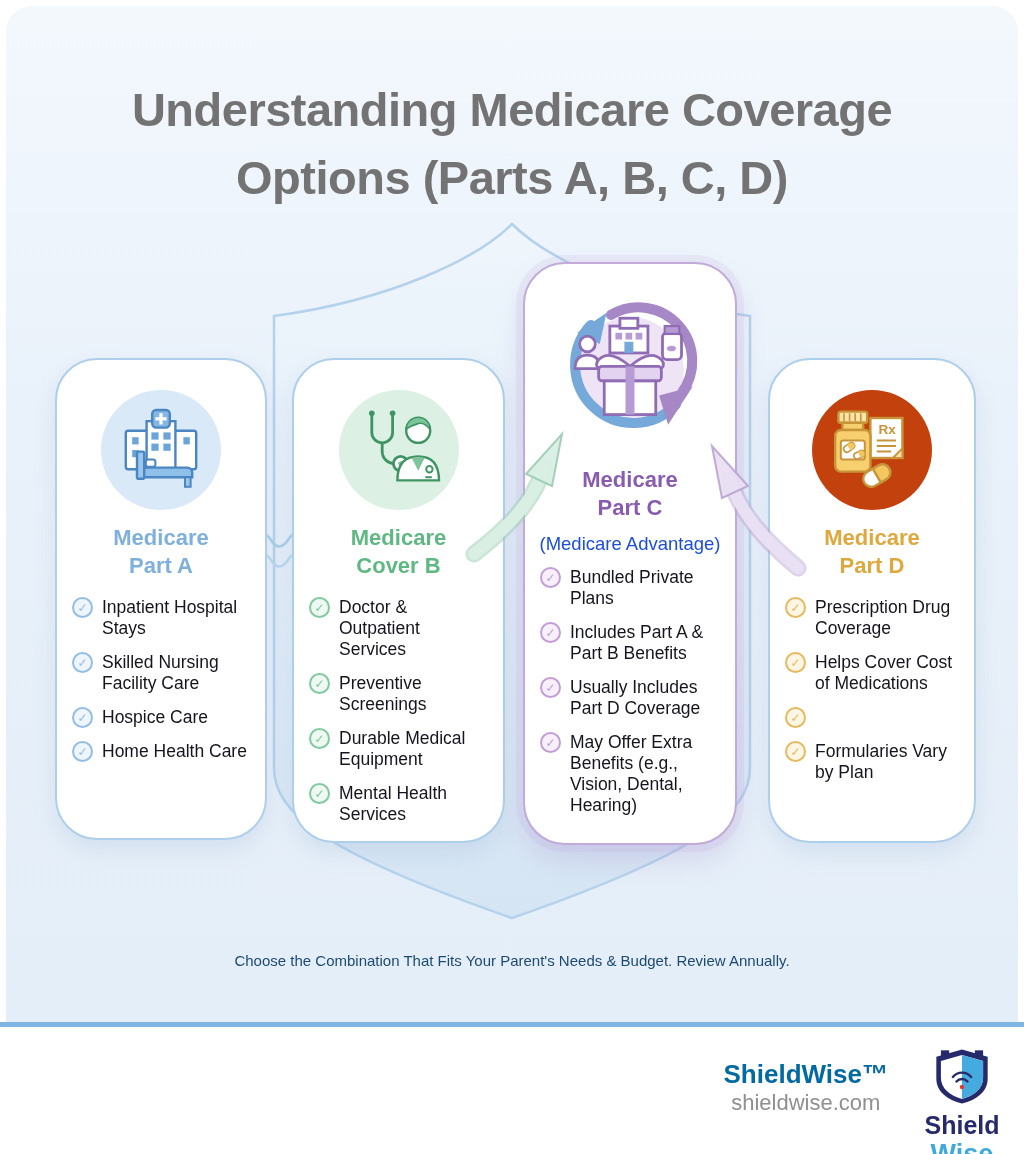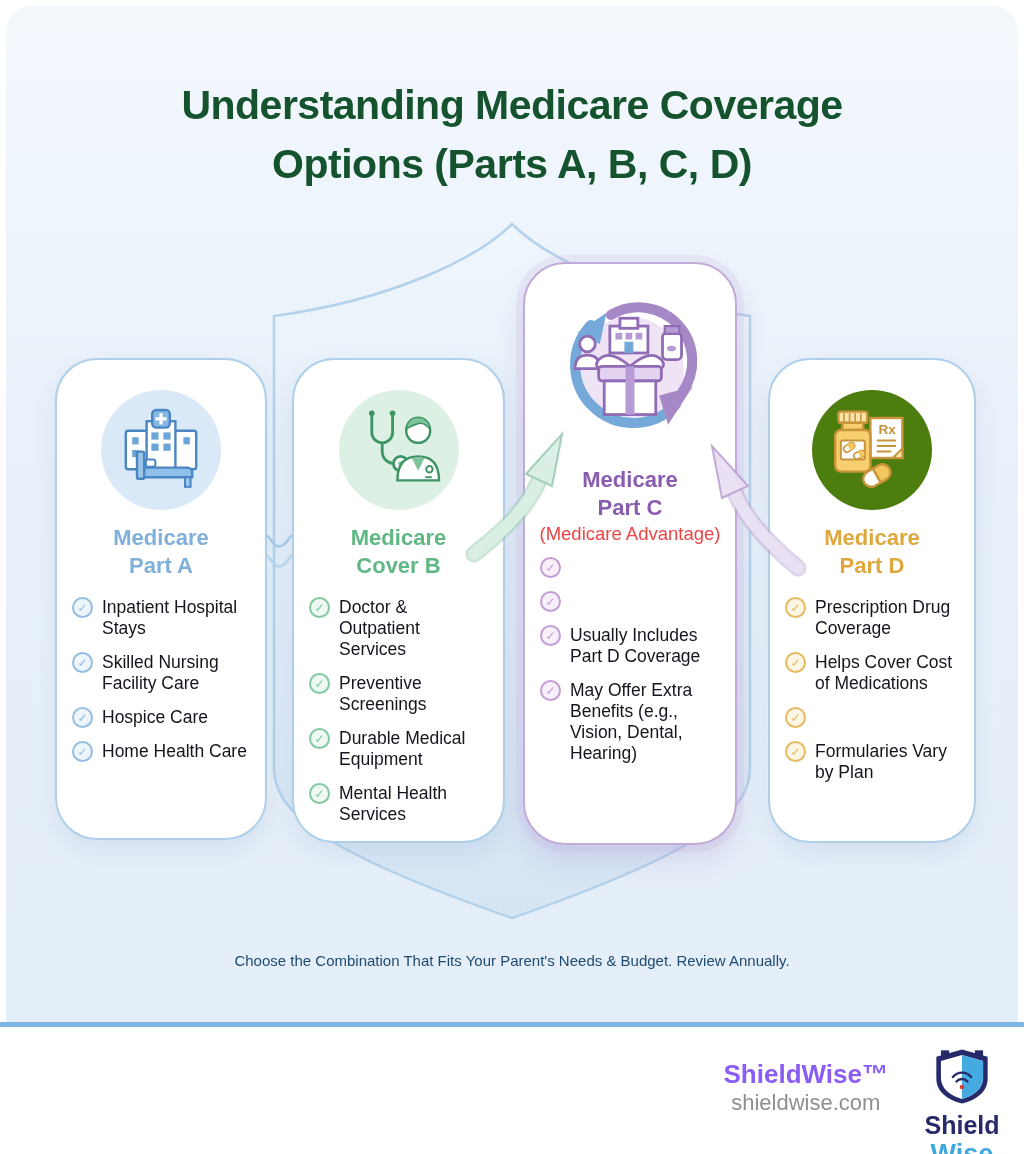--- a/index.html
+++ b/index.html
@@ -28,8 +28,8 @@
     position: absolute;
     left: 0; top: 76px; width: 1024px;
     text-align: center;
-    color: #14532d;
-    font-size: 41px;
+    color: #737373;
+    font-size: 47px;
     font-weight: bold;
     line-height: 1.45;
     letter-spacing: -0.5px;

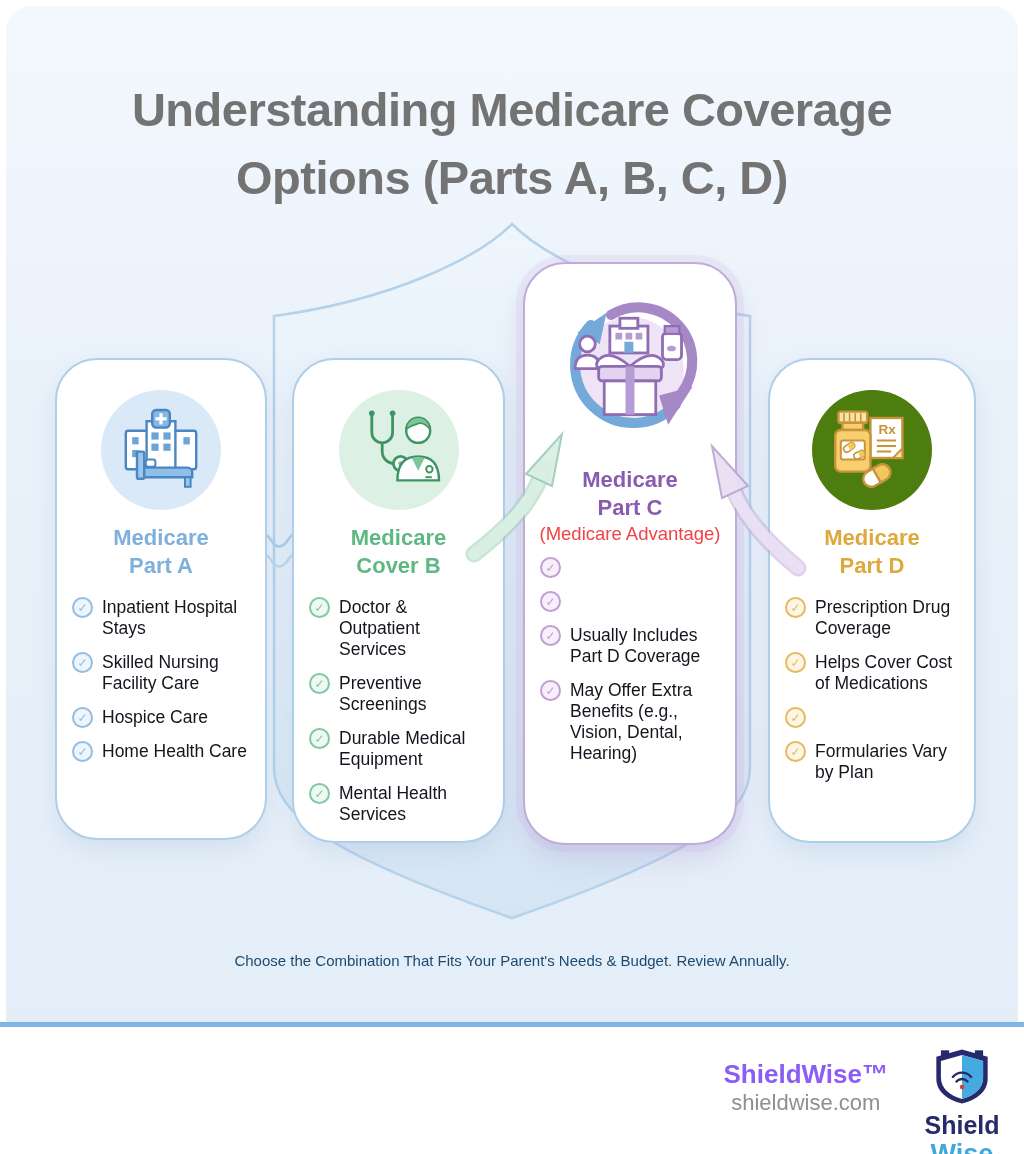--- a/index.html
+++ b/index.html
@@ -68,7 +68,7 @@
   }
   .circle-a { background: #d9e9f7; }
   .circle-b { background: #dcf0e3; }
-  .circle-d { background: #4d7c0f; justify-content: center; }
+  .circle-d { background: #c2410c; justify-content: center; }
   .card-c .icon-wrap { margin-top: 24px; }
   .card-heading {
     margin-top: 14px;

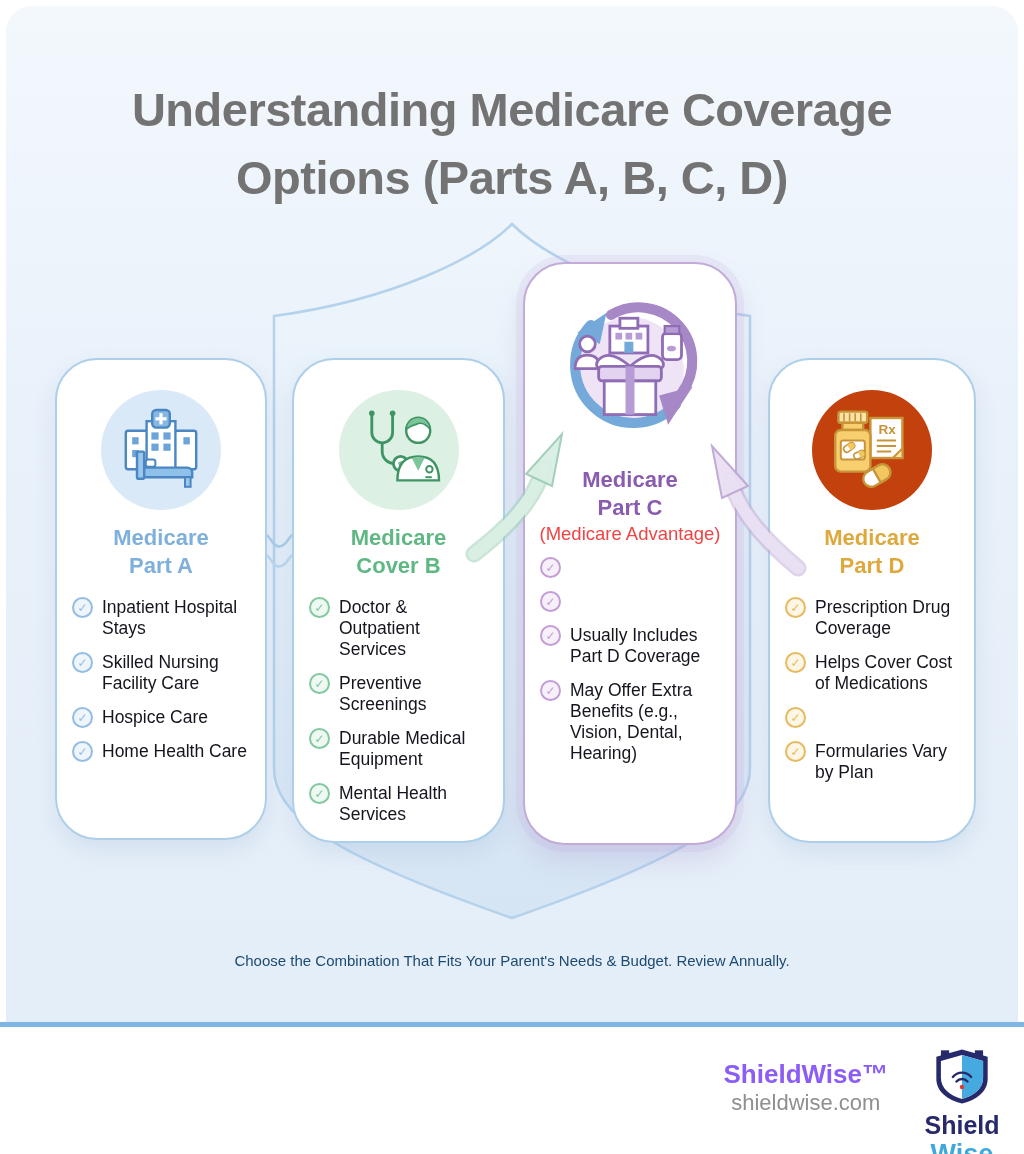--- a/index.html
+++ b/index.html
@@ -83,9 +83,9 @@
   .h-c { color: #8a5cb0; margin-top: 6px; }
   .h-d { color: #dfa83c; }
   .card-subtitle {
-    color: #ef4444;
+    color: #1d4ed8;
     font-size: 18.5px;
-    margin-top: 2px;
+    margin-top: 12px;
     text-align: center;
   }
   .item-list {

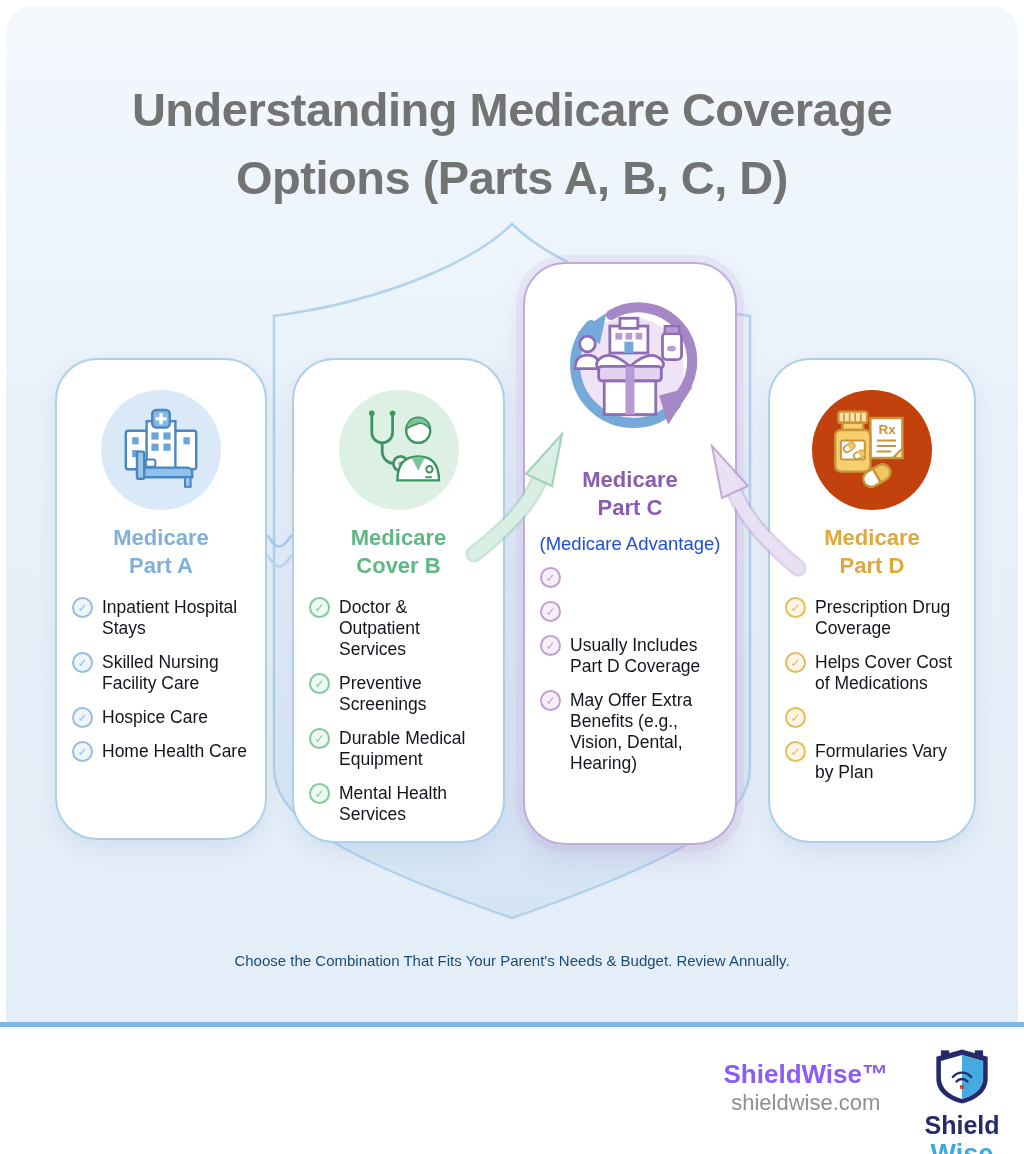--- a/index.html
+++ b/index.html
@@ -318,6 +318,7 @@
   <ul class="item-list">
     <li class="item">
         <span class="check chk-c">✓</span>
+        <span>Bundled Private Plans</span>
       </li>
     <li class="item">
         <span class="check chk-c">✓</span>

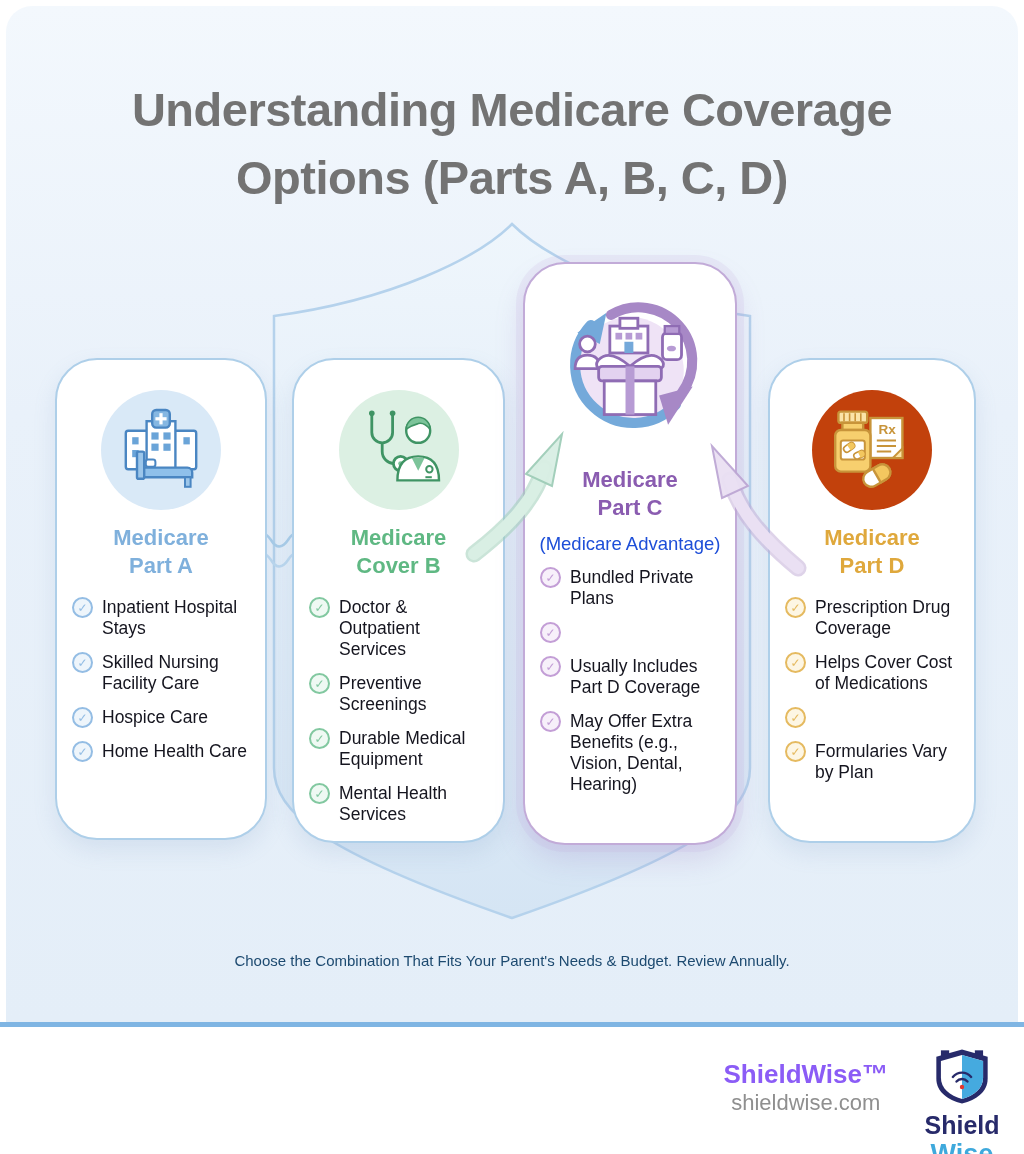--- a/index.html
+++ b/index.html
@@ -322,6 +322,7 @@
       </li>
     <li class="item">
         <span class="check chk-c">✓</span>
+        <span>Includes Part A &amp; Part B Benefits</span>
       </li>
     <li class="item">
         <span class="check chk-c">✓</span>

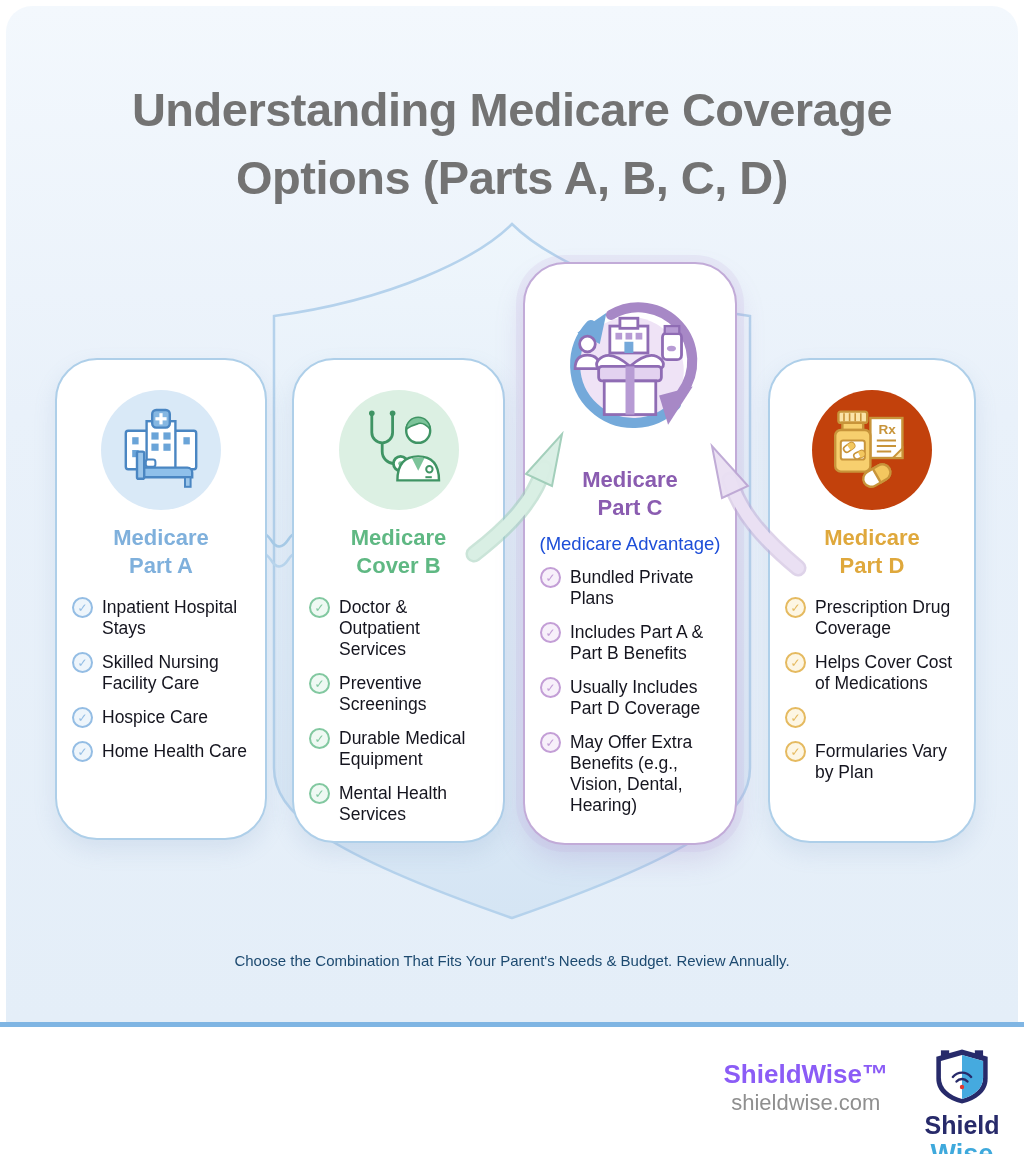--- a/index.html
+++ b/index.html
@@ -141,7 +141,7 @@
   .brand-name {
     font-size: 26px;
     font-weight: bold;
-    color: #8b5cf6;
+    color: #0369a1;
     line-height: 1.15;
   }
   .brand-site {

